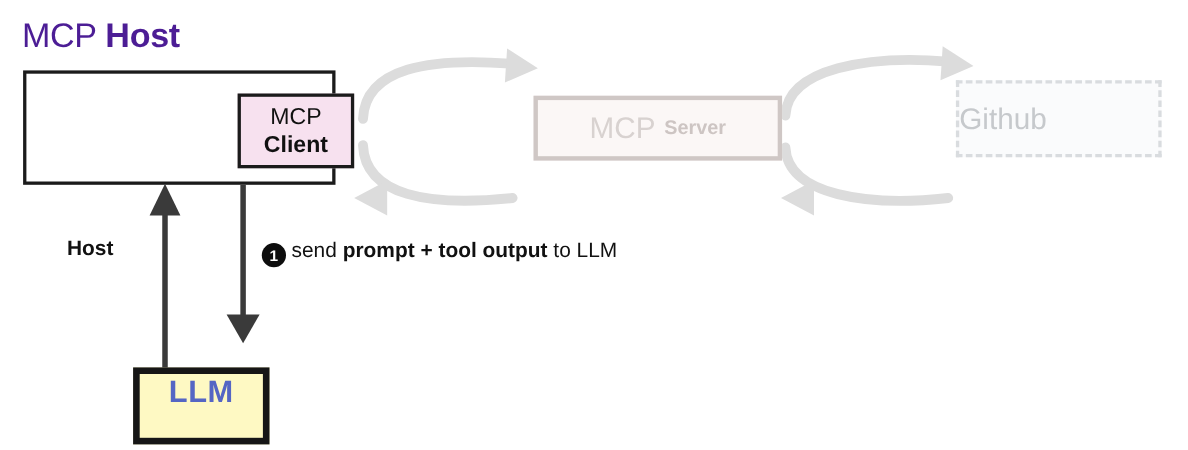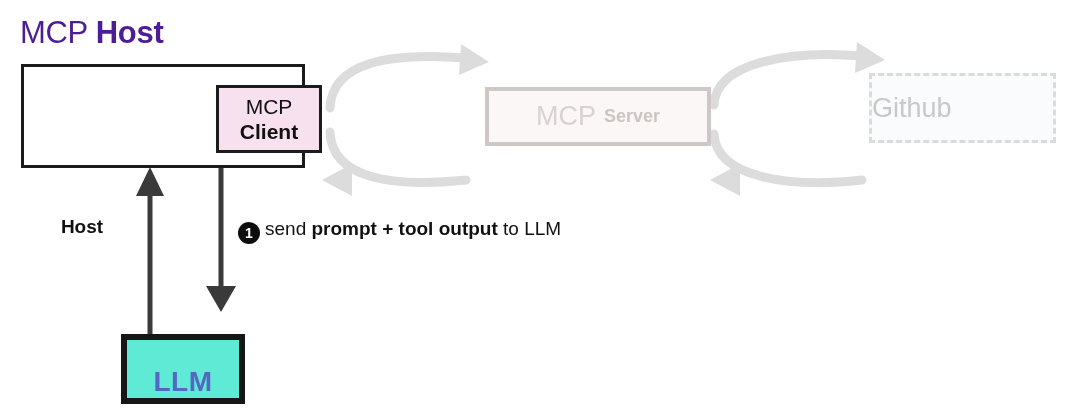--- a/index.html
+++ b/index.html
@@ -116,11 +116,11 @@
     top: 334px;
     width: 124px;
     height: 70px;
-    background: #5eead4;
+    background: #fef9c3;
     border: 6px solid #161616;
     box-sizing: border-box;
     display: flex;
-    align-items: flex-end;
+    align-items: flex-start;
     justify-content: center;
   }
   #llm-box .label {

